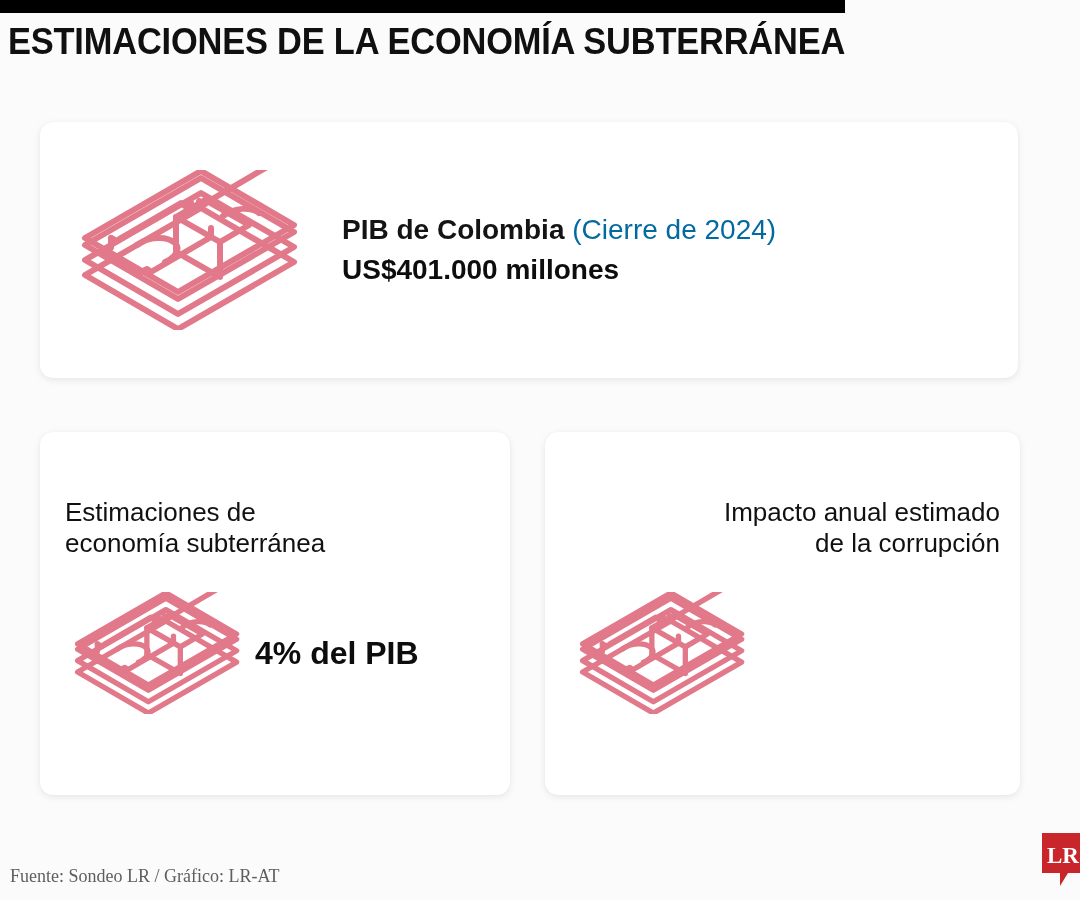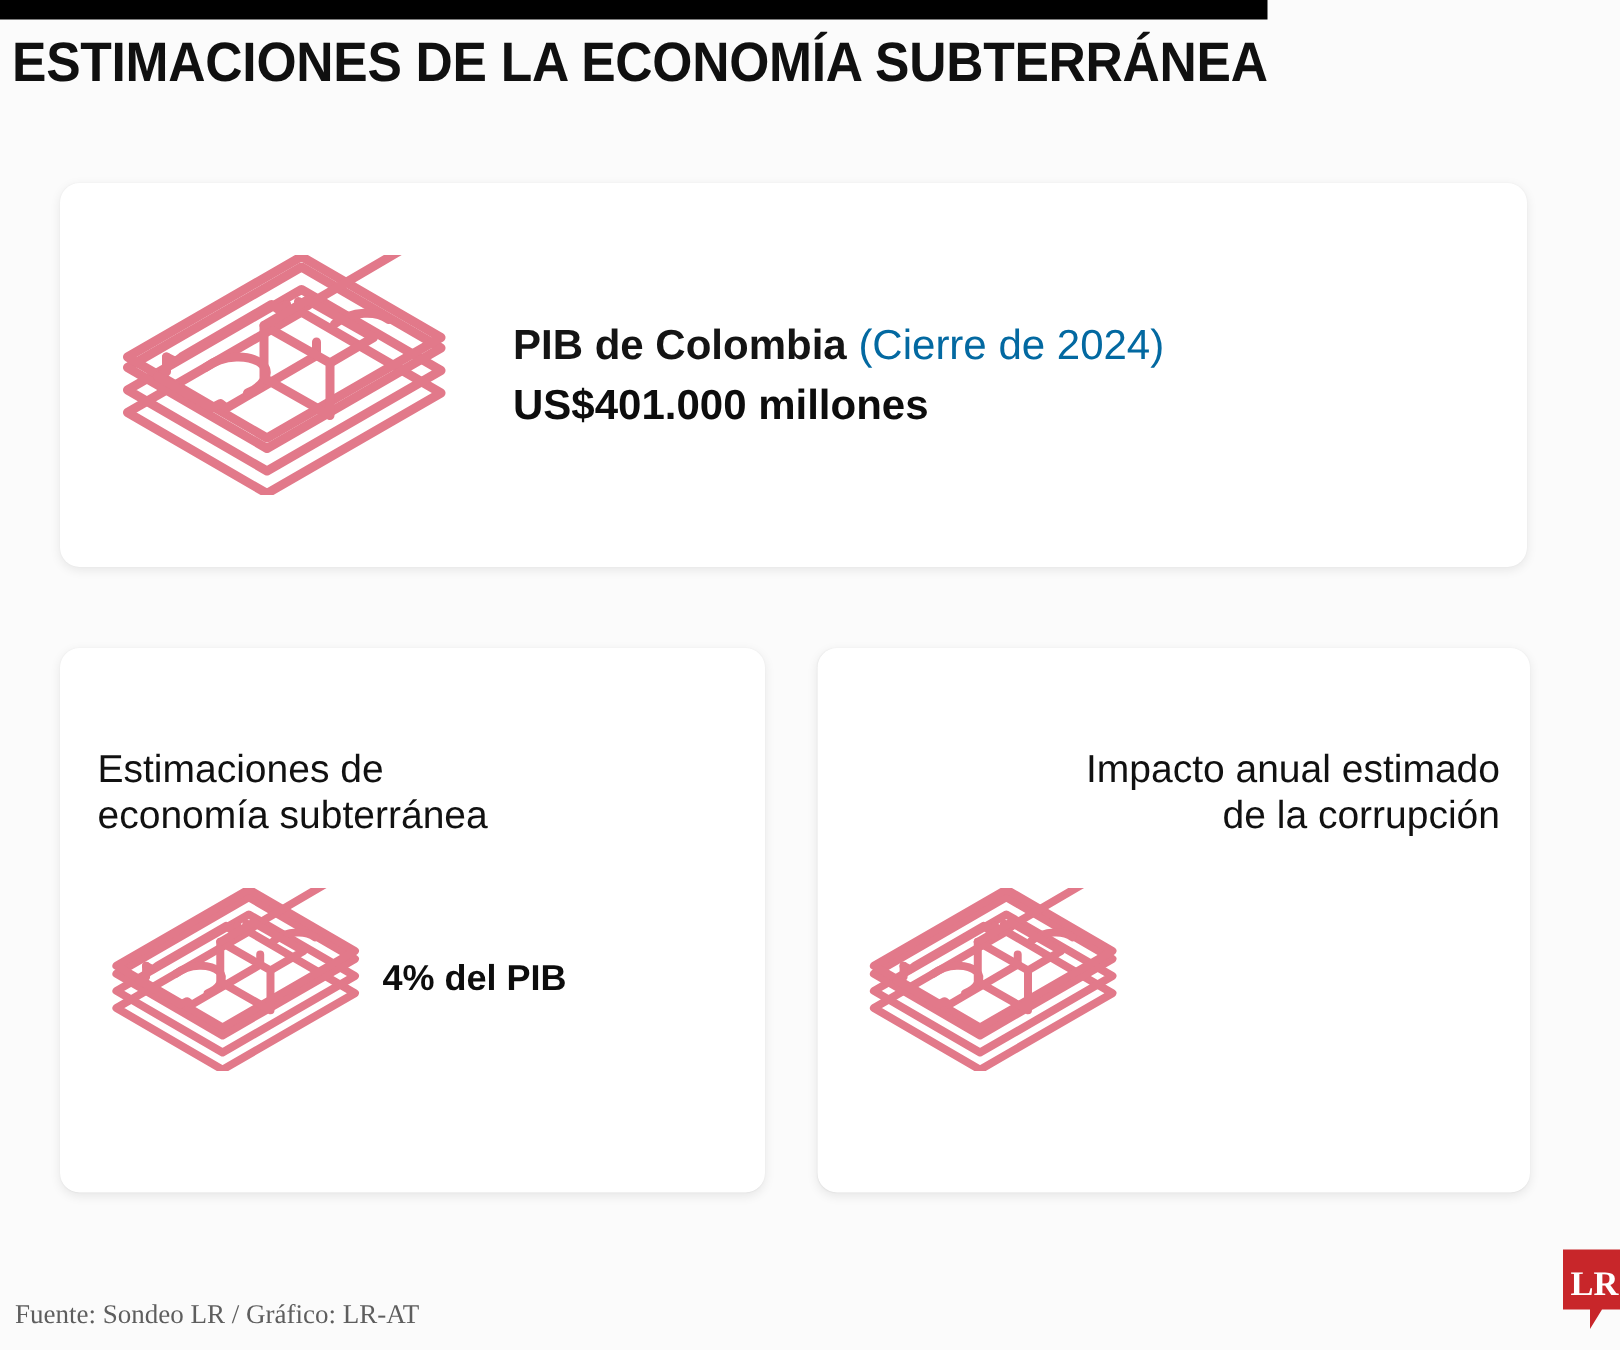--- a/index.html
+++ b/index.html
@@ -143,7 +143,7 @@
   }
 
   .small-value {
-    font-size: 24px;
+    font-size: 32px;
     font-weight: 700;
     color: #0d0d0d;
     white-space: nowrap;

